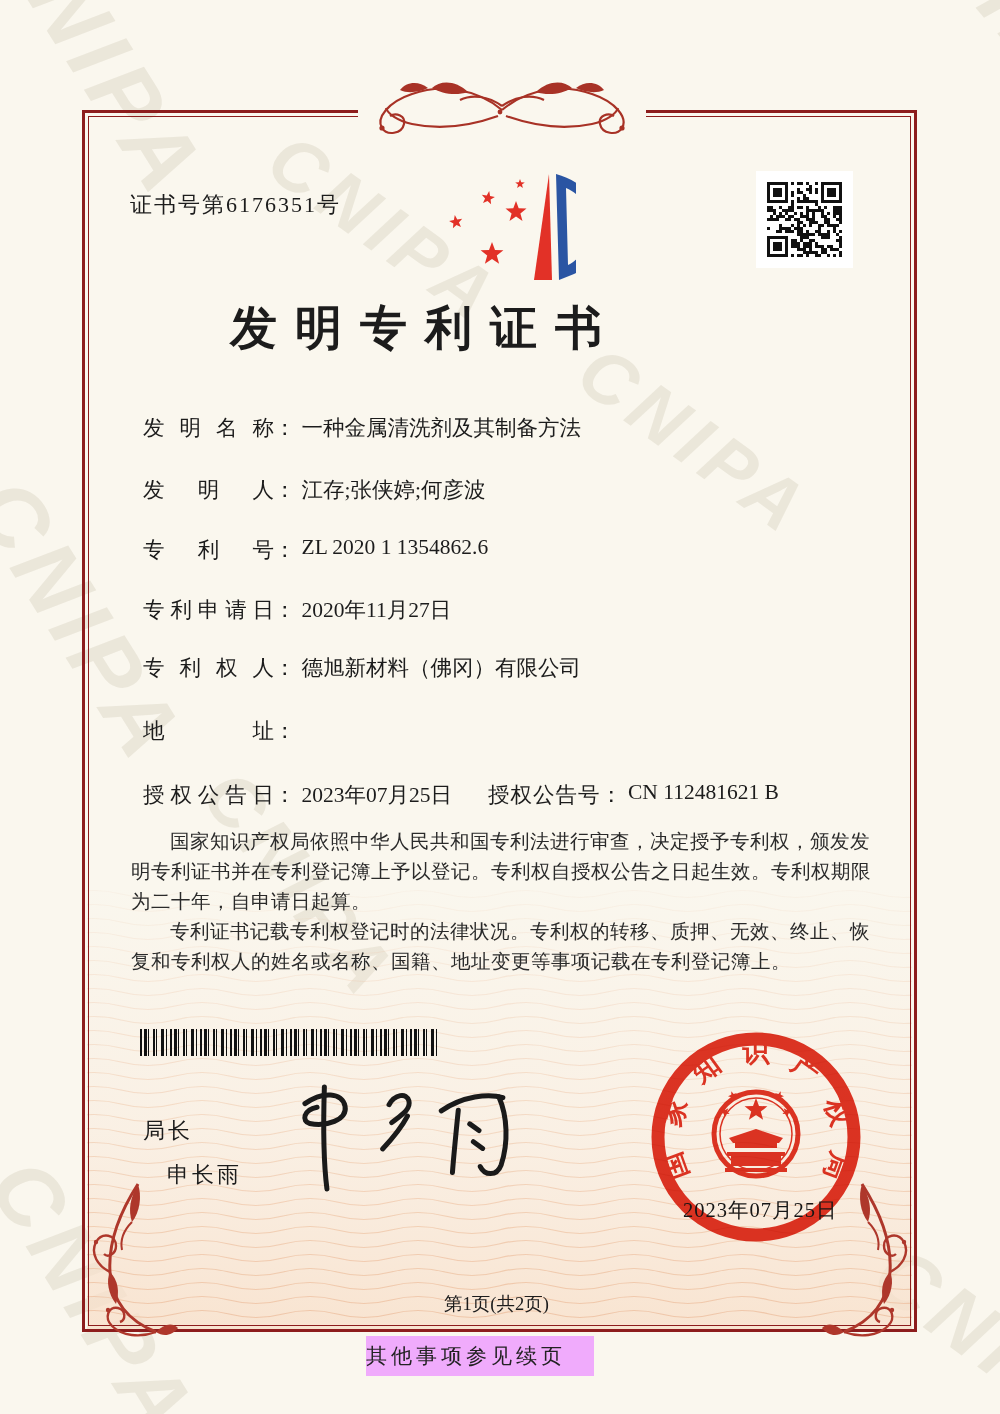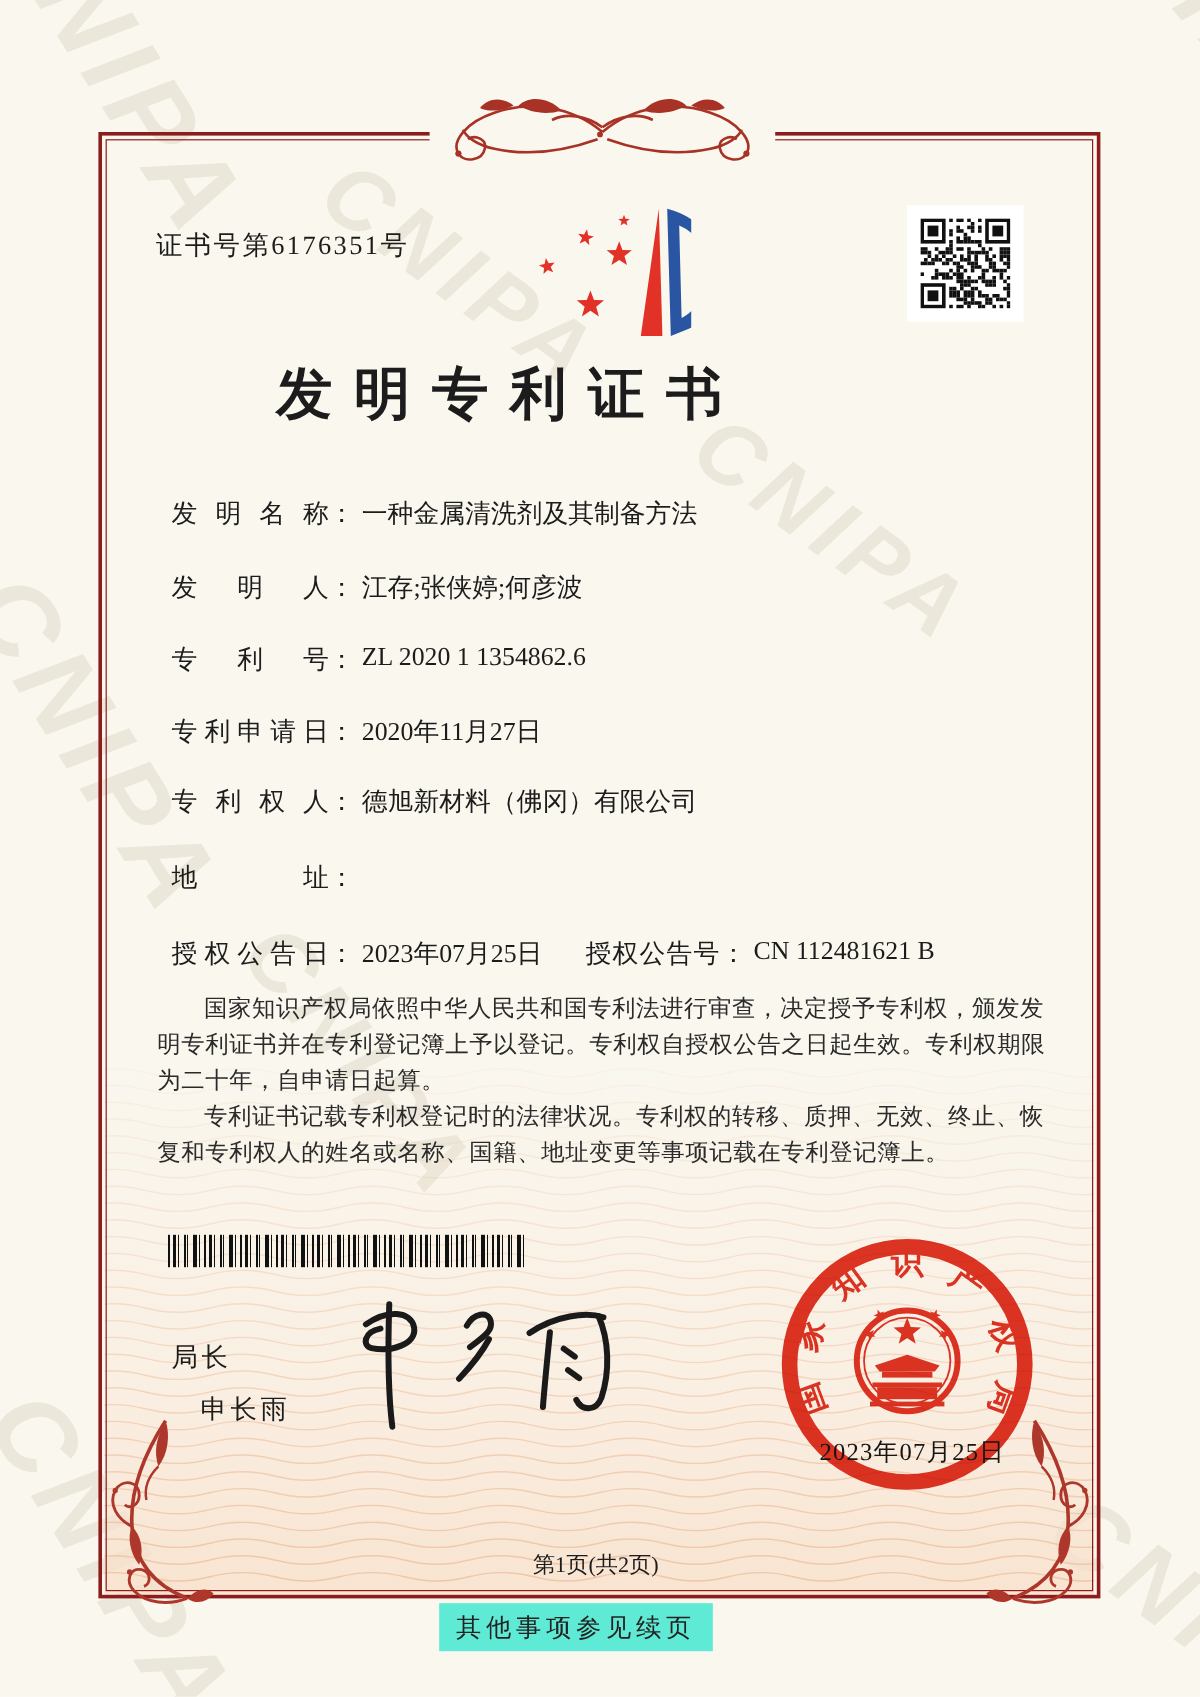--- a/index.html
+++ b/index.html
@@ -59,8 +59,8 @@
   .sealdate{left:683px;top:1196px;font-size:20.5px;letter-spacing:1px;color:#151515;z-index:5;}
   .pageinfo{left:82px;top:1291px;width:829px;text-align:center;font-size:18.5px;}
   .contbox{
-    left:366px;top:1336px;width:228px;height:40px;background:#5eead4;
-    display:flex;align-items:center;justify-content:center;z-index:3;
+    left:366px;top:1336px;width:228px;height:40px;background:#f0abfc;
+    display:flex;align-items:center;justify-content:flex-start;z-index:3;
   }
   .conttext{font-size:21px;letter-spacing:4px;color:#222;}
   .corner{position:absolute;z-index:3;pointer-events:none;}

